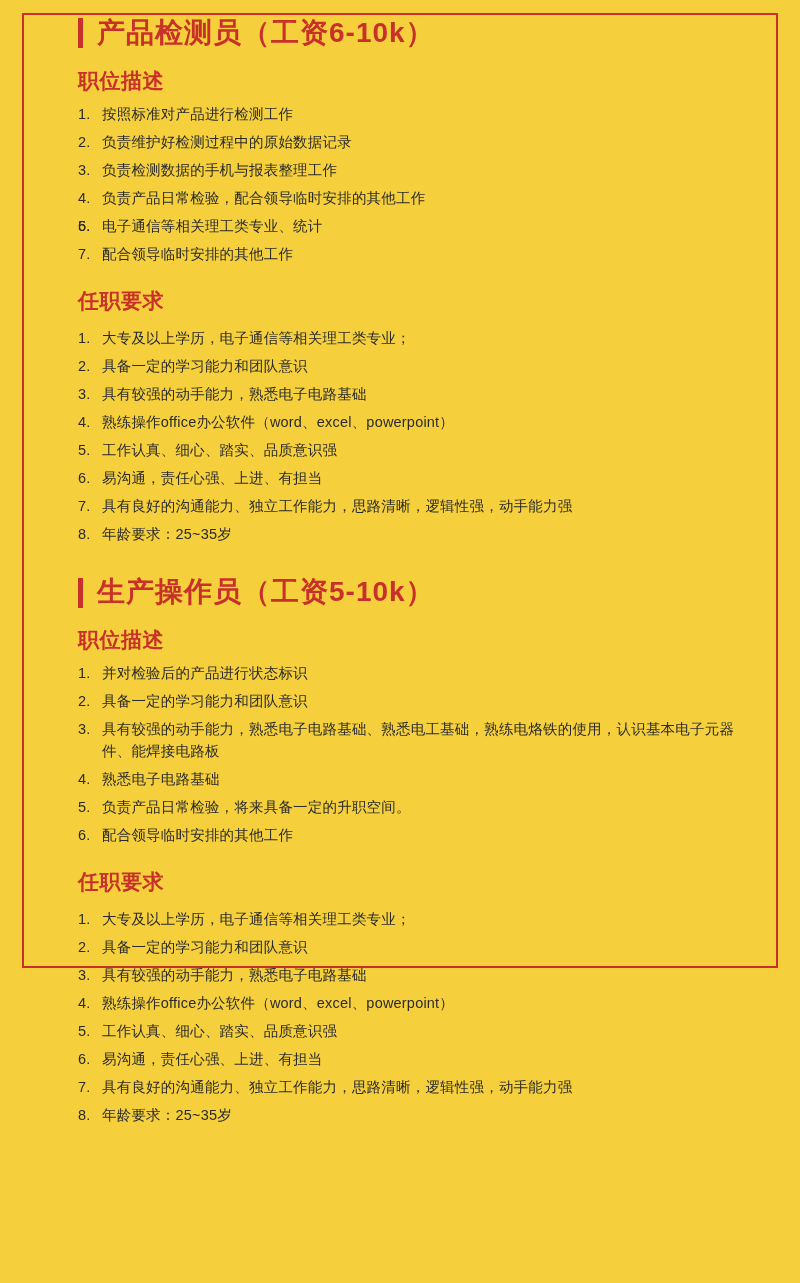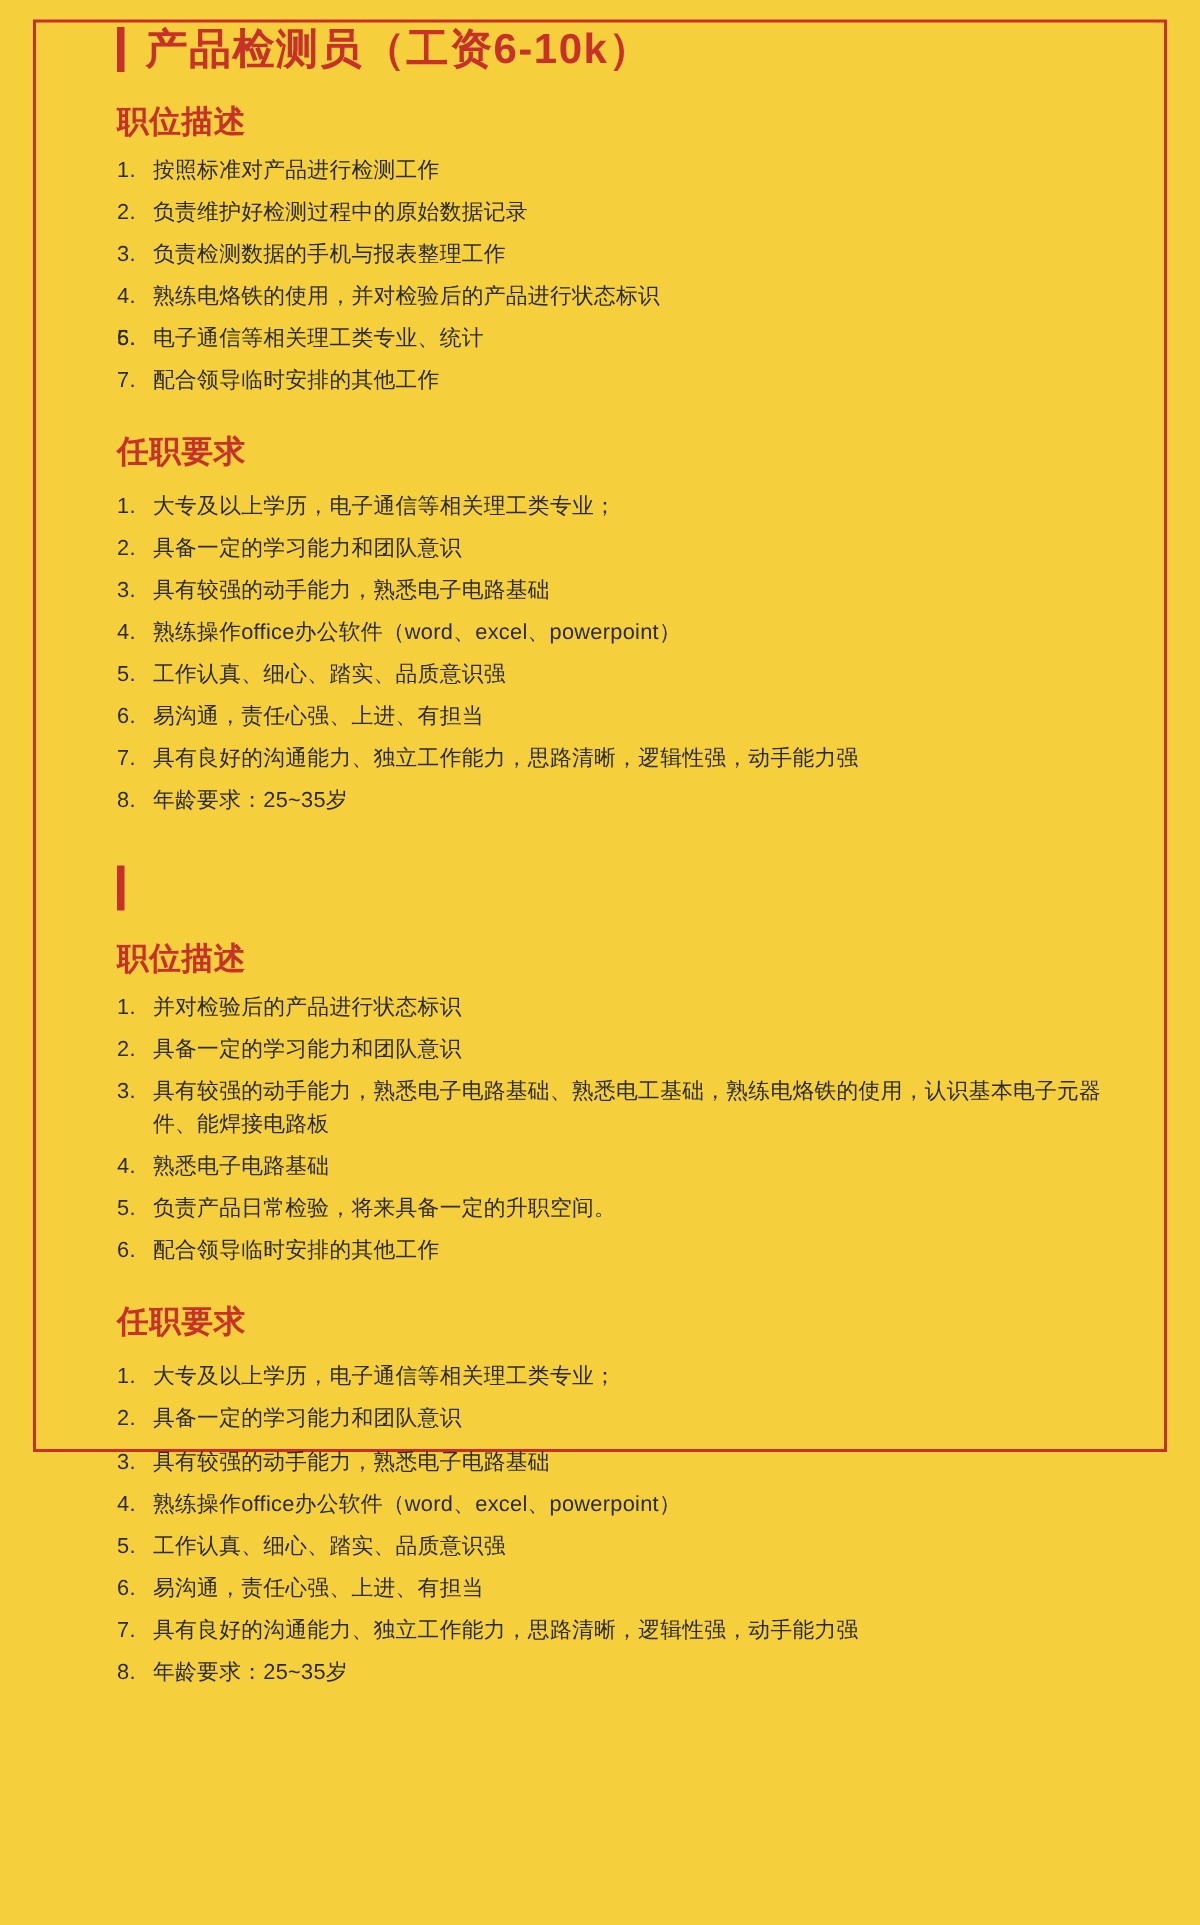--- a/index.html
+++ b/index.html
@@ -114,7 +114,7 @@
         <li><span class="num">1.</span><span>按照标准对产品进行检测工作</span></li>
         <li><span class="num">2.</span><span>负责维护好检测过程中的原始数据记录</span></li>
         <li><span class="num">3.</span><span>负责检测数据的手机与报表整理工作</span></li>
-        <li><span class="num">4.</span><span>熟练电烙铁的使用，并对检验后的产品进行状态标识</span></li>
+        <li><span class="num">4.</span><span>负责产品日常检验，配合领导临时安排的其他工作</span></li>
         <li><span class="num">5.</span></li>
         <li><span class="num">6.</span><span>电子通信等相关理工类专业、统计</span></li>
         <li><span class="num">7.</span><span>配合领导临时安排的其他工作</span></li>

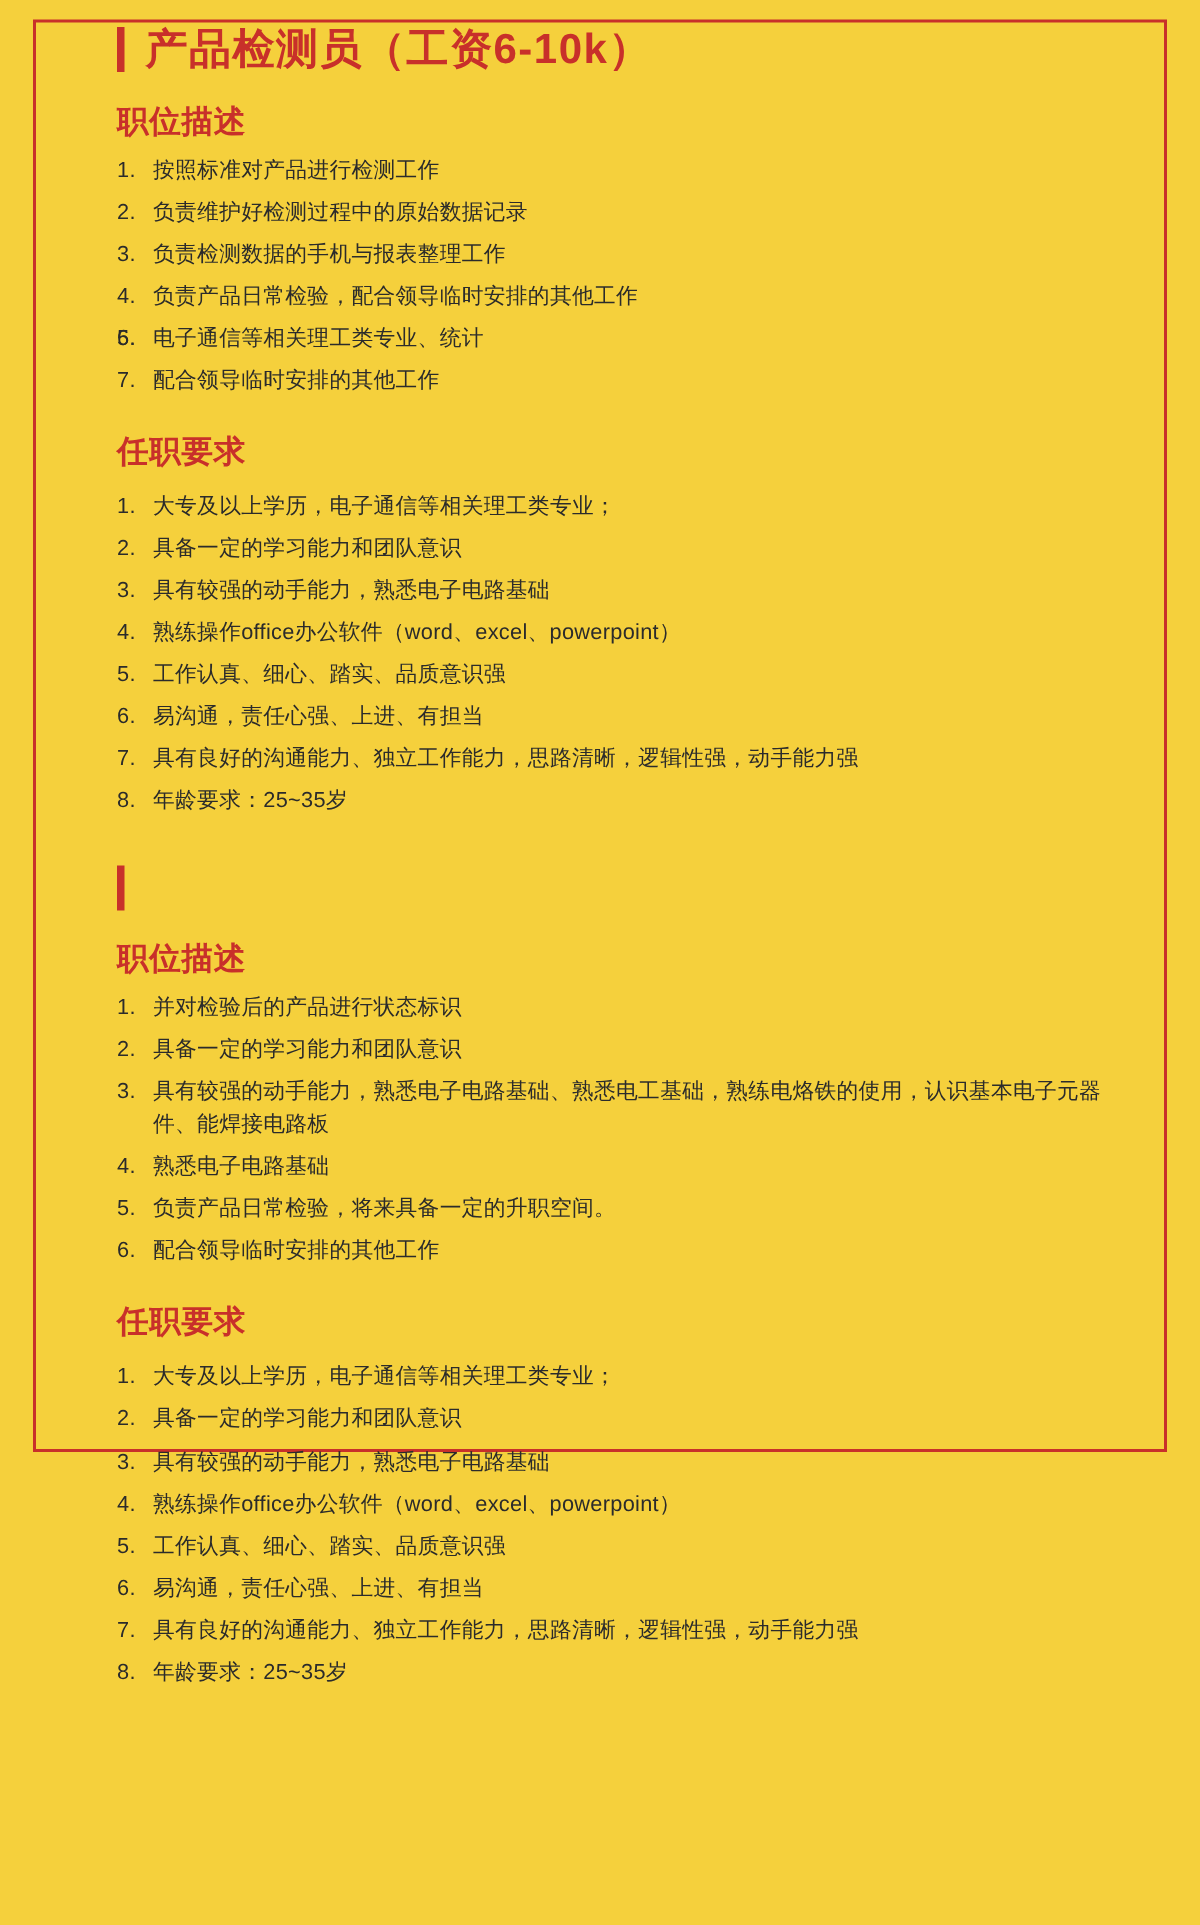--- a/index.html
+++ b/index.html
@@ -138,6 +138,7 @@
     <div class="job-block">
       <div class="job-title-row">
         <span class="title-bar"></span>
+        <span class="job-title">生产操作员（工资5-10k）</span>
       </div>
 
       <div class="section-heading">职位描述</div>

